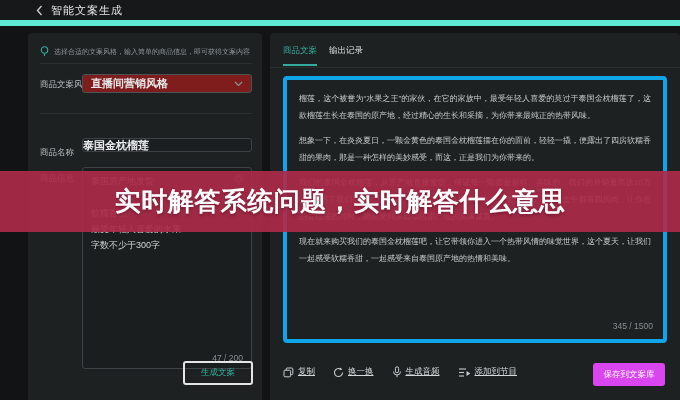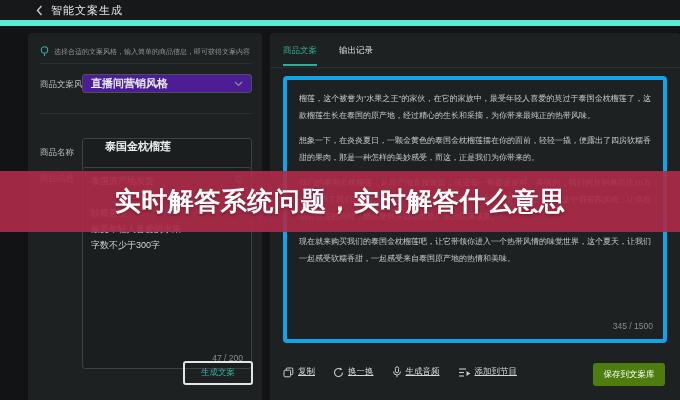--- a/index.html
+++ b/index.html
@@ -55,7 +55,7 @@
     color:#35b3a4; font-size:8.5px; font-family:inherit; cursor:pointer;
   }
   
-  .tabs { position:absolute; left:13px; top:12px; display:flex; gap:22px; }
+  .tabs { position:absolute; left:13px; top:12px; display:flex; gap:12px; }
   .tab { font-size:8.5px; color:#dfe3e4; cursor:pointer; padding-bottom:8px; }
   .tab.active { color:#35ab9d; }
   .tab-underline { position:absolute; left:13px; top:31px; width:34px; height:2px; background:#35ab9d; }

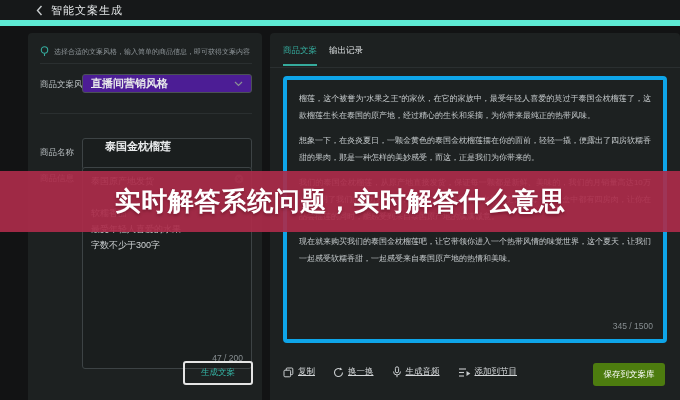--- a/index.html
+++ b/index.html
@@ -31,7 +31,7 @@
   .l1 { top:46px; } .l2 { top:114px; } .l3 { top:140px; }
   .dropdown {
     position:absolute; left:54px; top:41px; width:170px; height:19px;
-    background:#4c1d95; border:1px solid #4b5254; border-radius:3px;
+    background:#7f1d1d; border:1px solid #4b5254; border-radius:3px;
     display:flex; align-items:center; padding:0 8px; cursor:pointer;
   }
   .dropdown span { font-size:11px; font-weight:bold; color:#e8eaeb; flex:1; white-space:nowrap; overflow:hidden; }

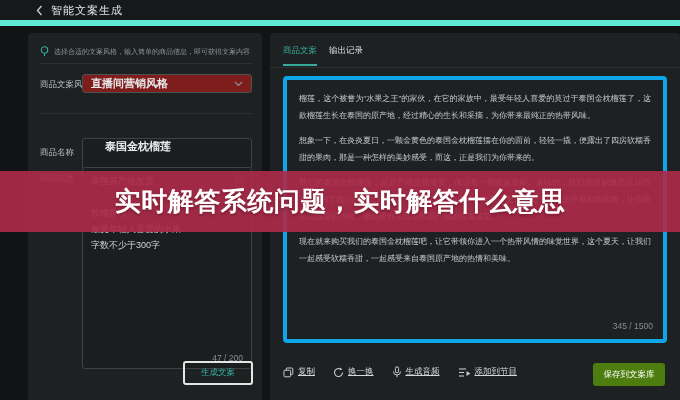--- a/index.html
+++ b/index.html
@@ -36,9 +36,9 @@
   }
   .dropdown span { font-size:11px; font-weight:bold; color:#e8eaeb; flex:1; white-space:nowrap; overflow:hidden; }
   .text-input {
-    position:absolute; left:54px; top:105px; width:170px; height:32px;
+    position:absolute; left:54px; top:105px; width:170px; height:14px;
     background:#1a1e1e; border:1px solid #3d4345; border-radius:3px;
-    display:flex; align-items:flex-start; padding:0 22px;
+    display:flex; align-items:center; padding:0 0;
   }
   .text-input span { font-size:11px; font-weight:bold; color:#e8eaeb; white-space:nowrap; }
   .textarea {

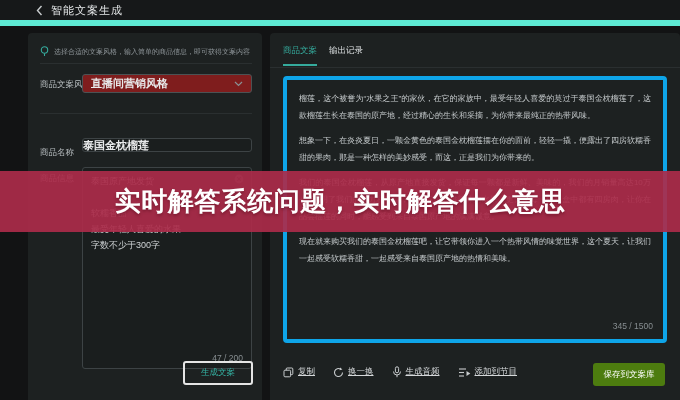--- a/index.html
+++ b/index.html
@@ -71,7 +71,7 @@
   .tool-item span { font-size:8.5px; color:#d5d8da; white-space:nowrap;text-decoration:underline; }
   .save-btn {
     position:absolute; left:323px; top:330px; width:72px; height:23px;
-    background:#4d7c0f; border:none; border-radius:3px;
+    background:#d946ef; border:none; border-radius:3px;
     color:#ffffff; font-size:8.5px; font-family:inherit; cursor:pointer;
   }
   

